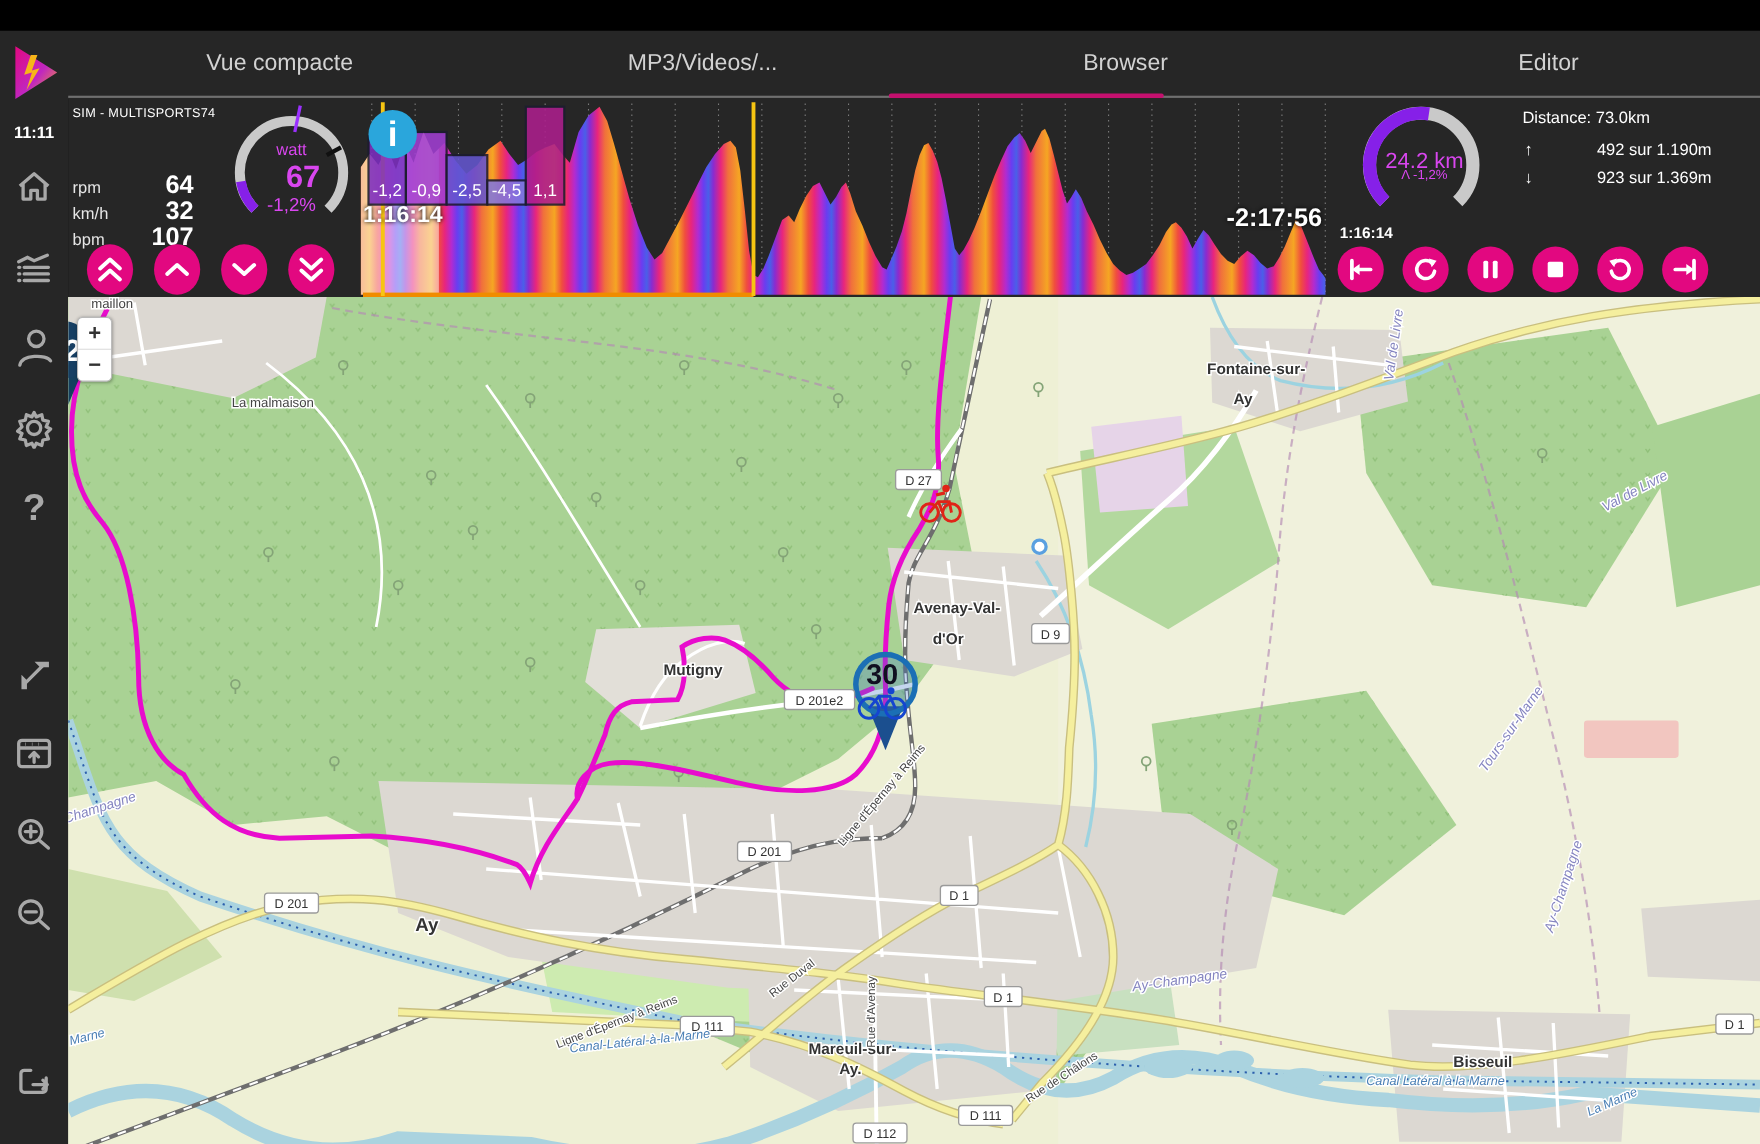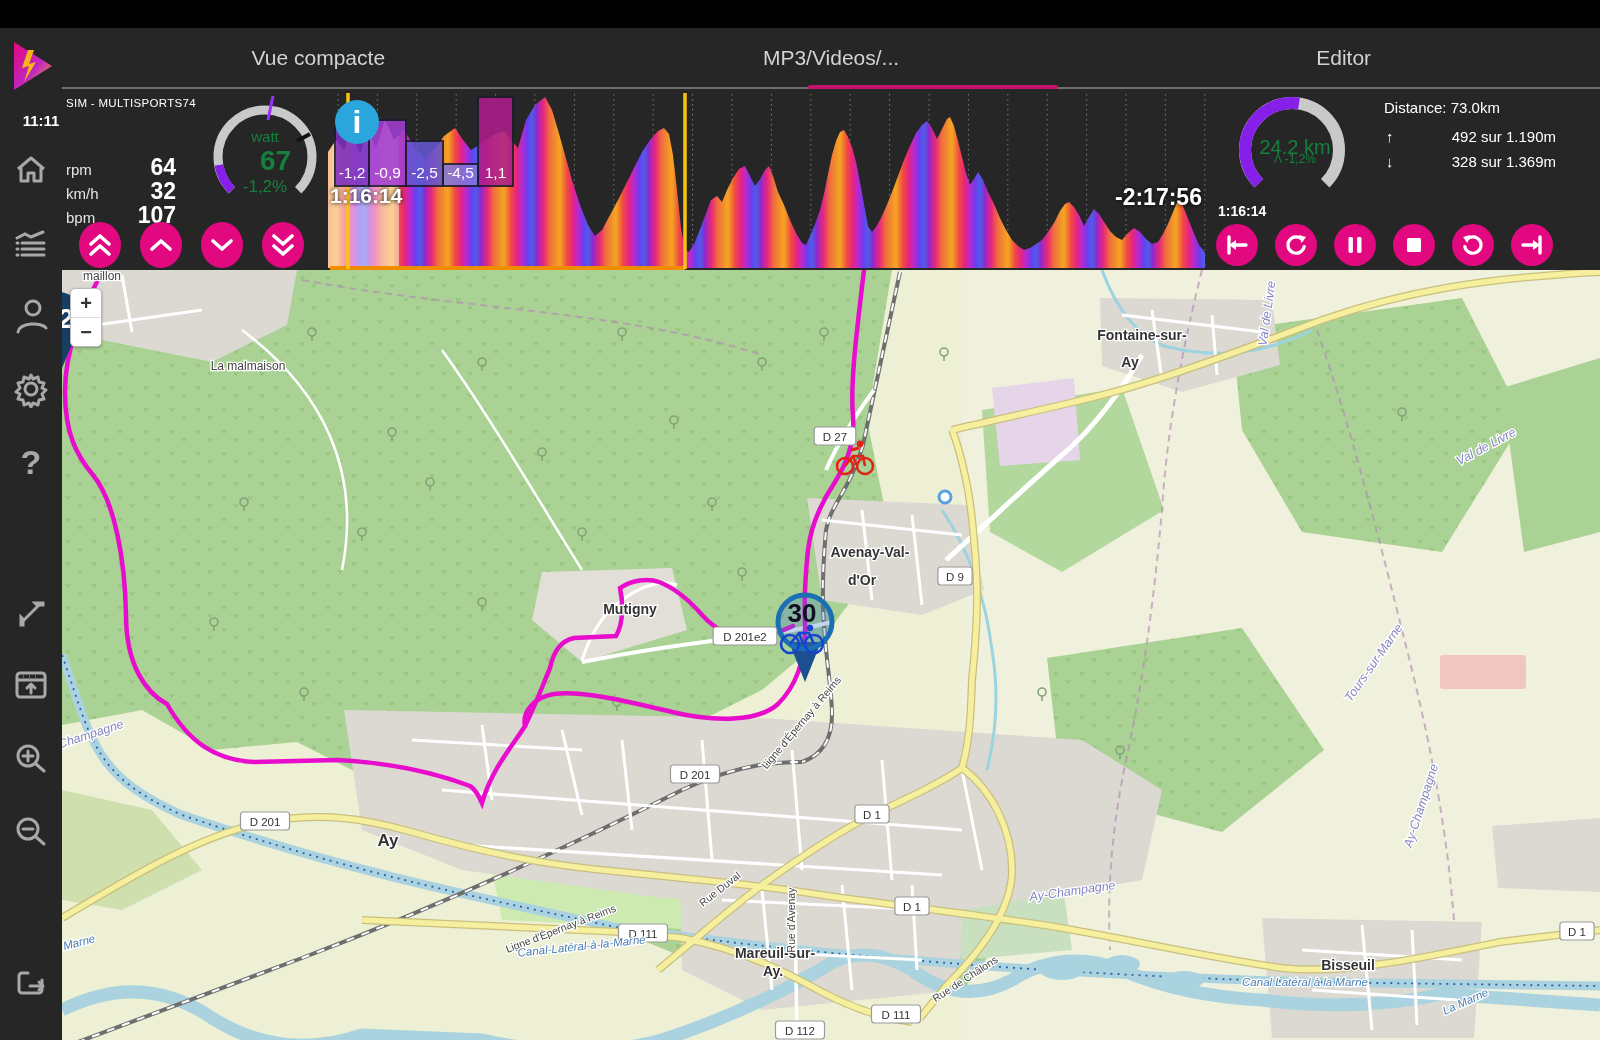--- a/index.html
+++ b/index.html
@@ -118,6 +118,7 @@
 <div class="navtabs">
   <div class="tab">Vue compacte</div>
   <div class="tab">MP3/Videos/...</div>
+  <div class="tab">Browser</div>
   <div class="tab">Editor</div>
 </div>
 <div class="nav-divider"></div>

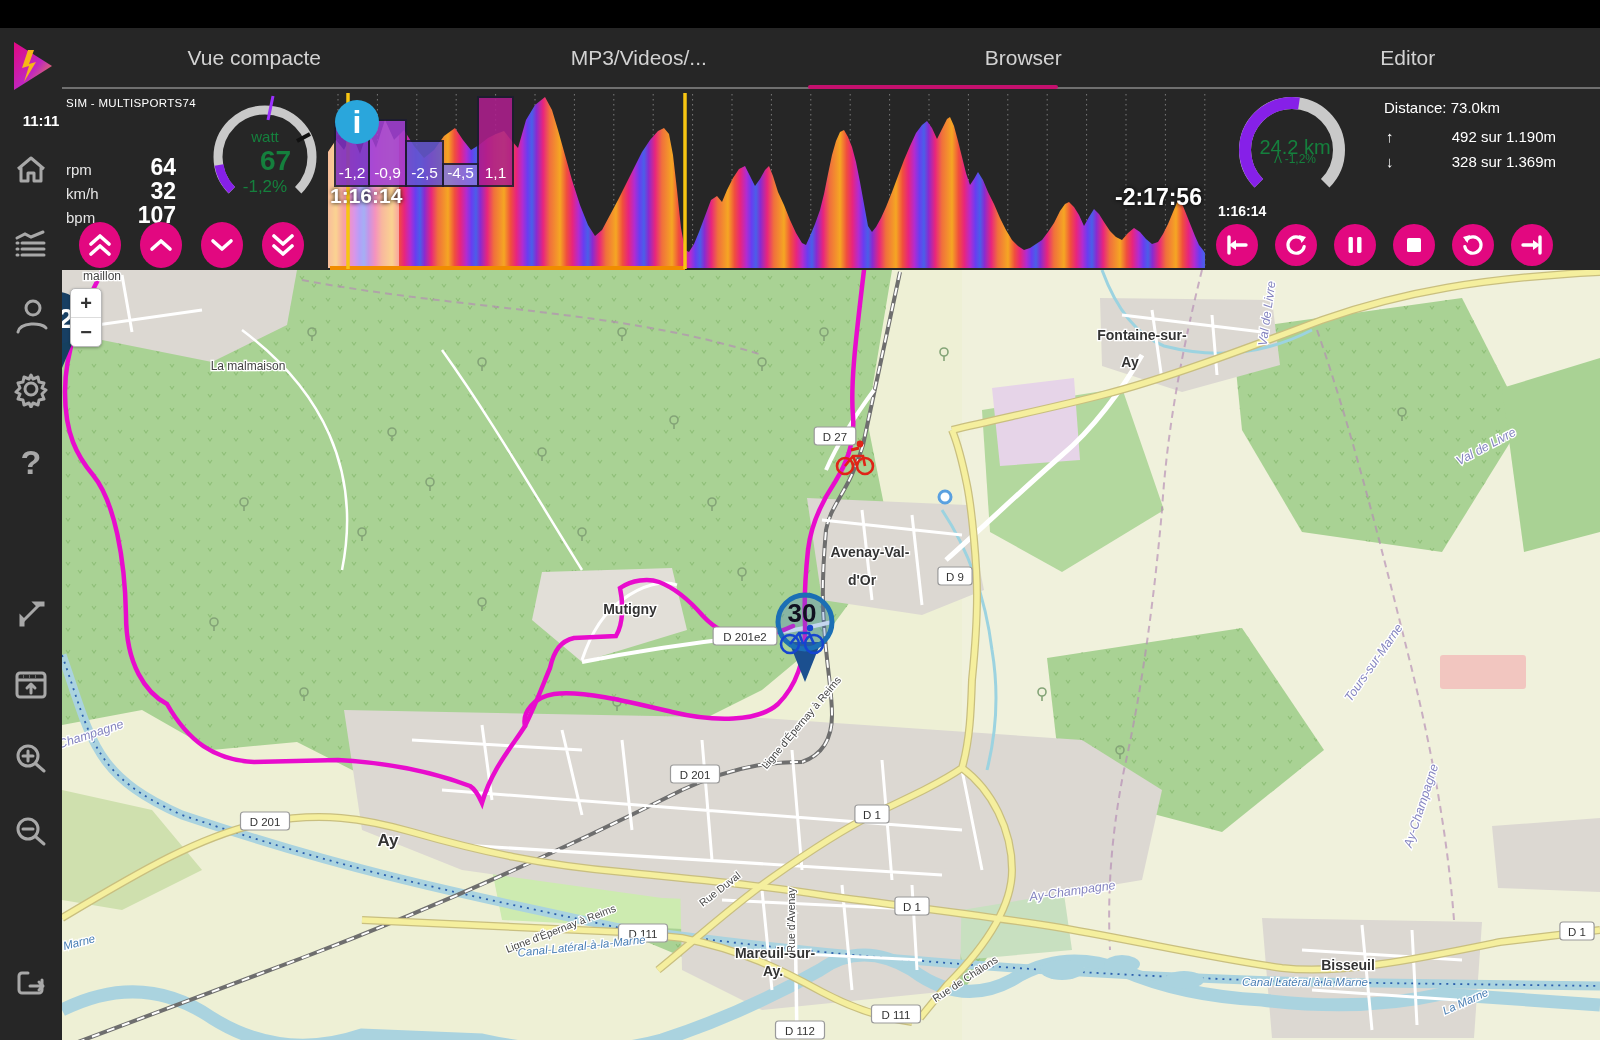--- a/index.html
+++ b/index.html
@@ -17,7 +17,7 @@
   .dash{position:absolute;left:62px;top:90px;width:1538px;height:180px;background:#262626;}
   .logo{position:absolute;left:8px;top:40px;width:48px;height:52px;}
   .clock{position:absolute;left:0px;top:112px;width:62px;text-align:center;color:#fff;
-         font-size:15px;font-weight:700;padding-left:10px;}
+         font-size:15px;font-weight:700;}
   .side-ic{position:absolute;left:0;width:62px;display:flex;justify-content:center;color:#aaa;cursor:pointer;}
   .simname{position:absolute;left:66px;top:97px;color:#fff;font-size:11.5px;letter-spacing:.3px;}
   .statrow{position:absolute;left:66px;width:110px;display:flex;justify-content:space-between;align-items:baseline;}

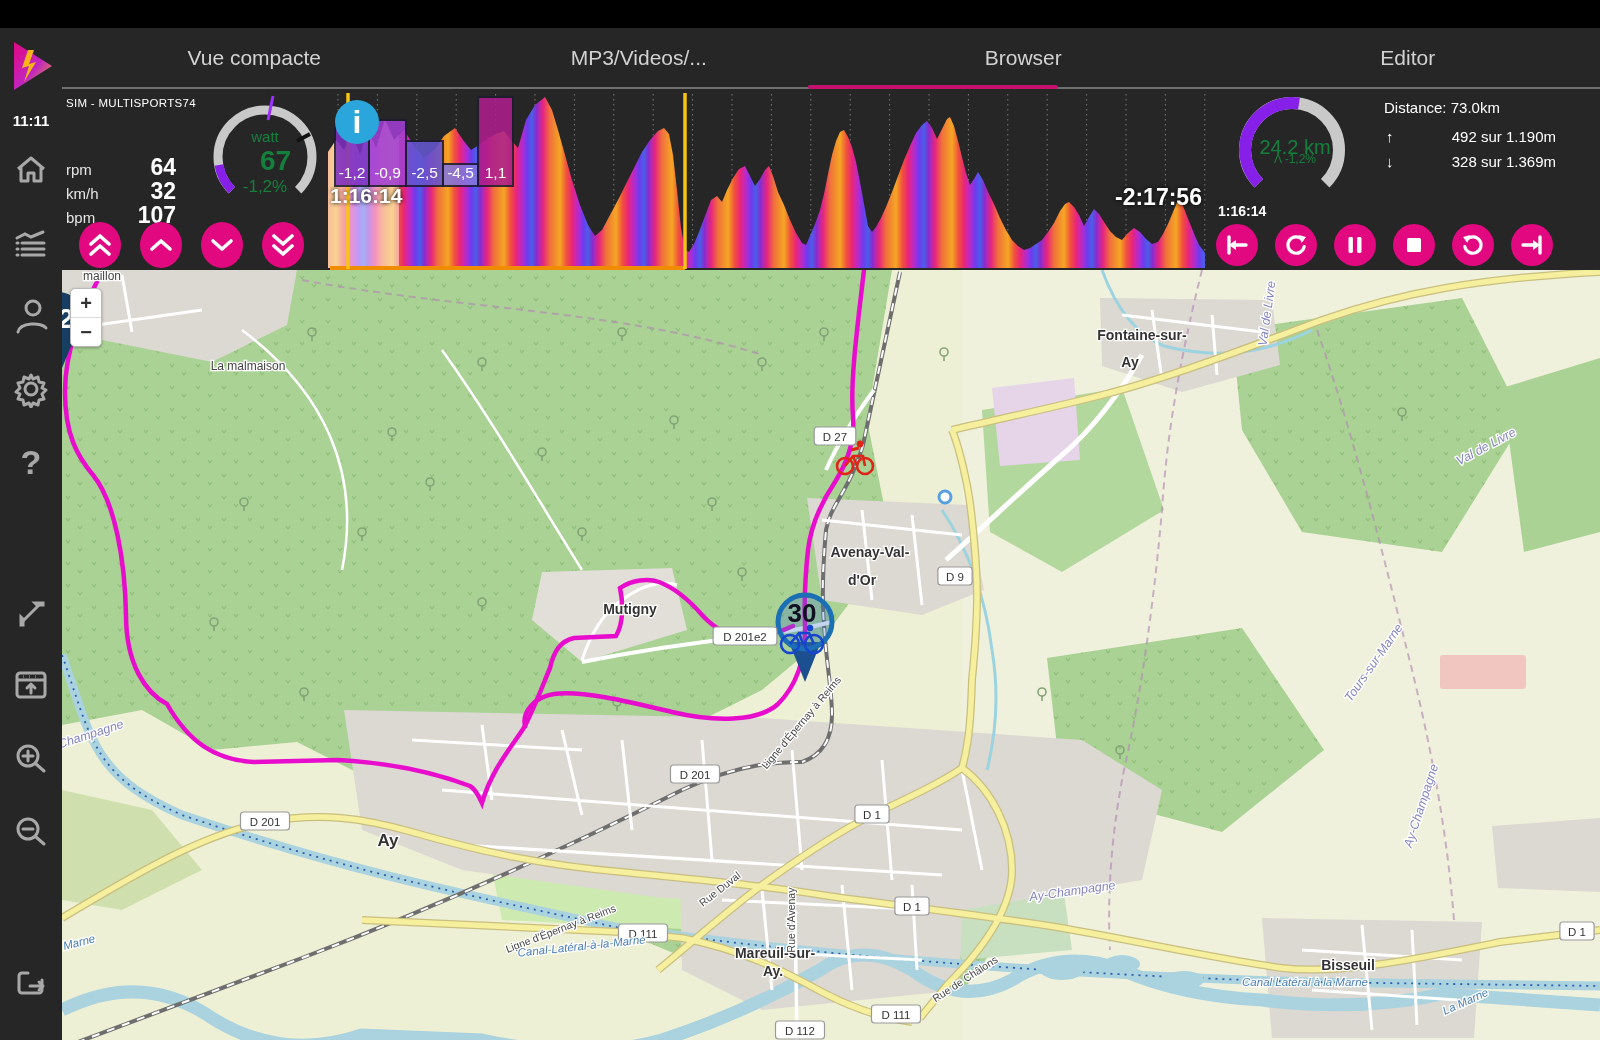--- a/index.html
+++ b/index.html
@@ -23,7 +23,7 @@
   .statrow{position:absolute;left:66px;width:110px;display:flex;justify-content:space-between;align-items:baseline;}
   .statrow .lab{color:#e6e6e6;font-size:15px;margin-top:15px;}
   .statrow .val{color:#fff;font-size:23px;font-weight:700;margin-top:32px;}
-  .gaugetxt{position:absolute;text-align:center;color:#15803d;}
+  .gaugetxt{position:absolute;text-align:center;color:#d946ef;}
   .chart-time{position:absolute;color:#fff;font-weight:700;text-shadow:0 0 4px #000;}
   .rp-line{position:absolute;color:#fff;font-size:15px;}
   .rp-val{position:absolute;color:#fff;font-size:15px;text-align:right;}

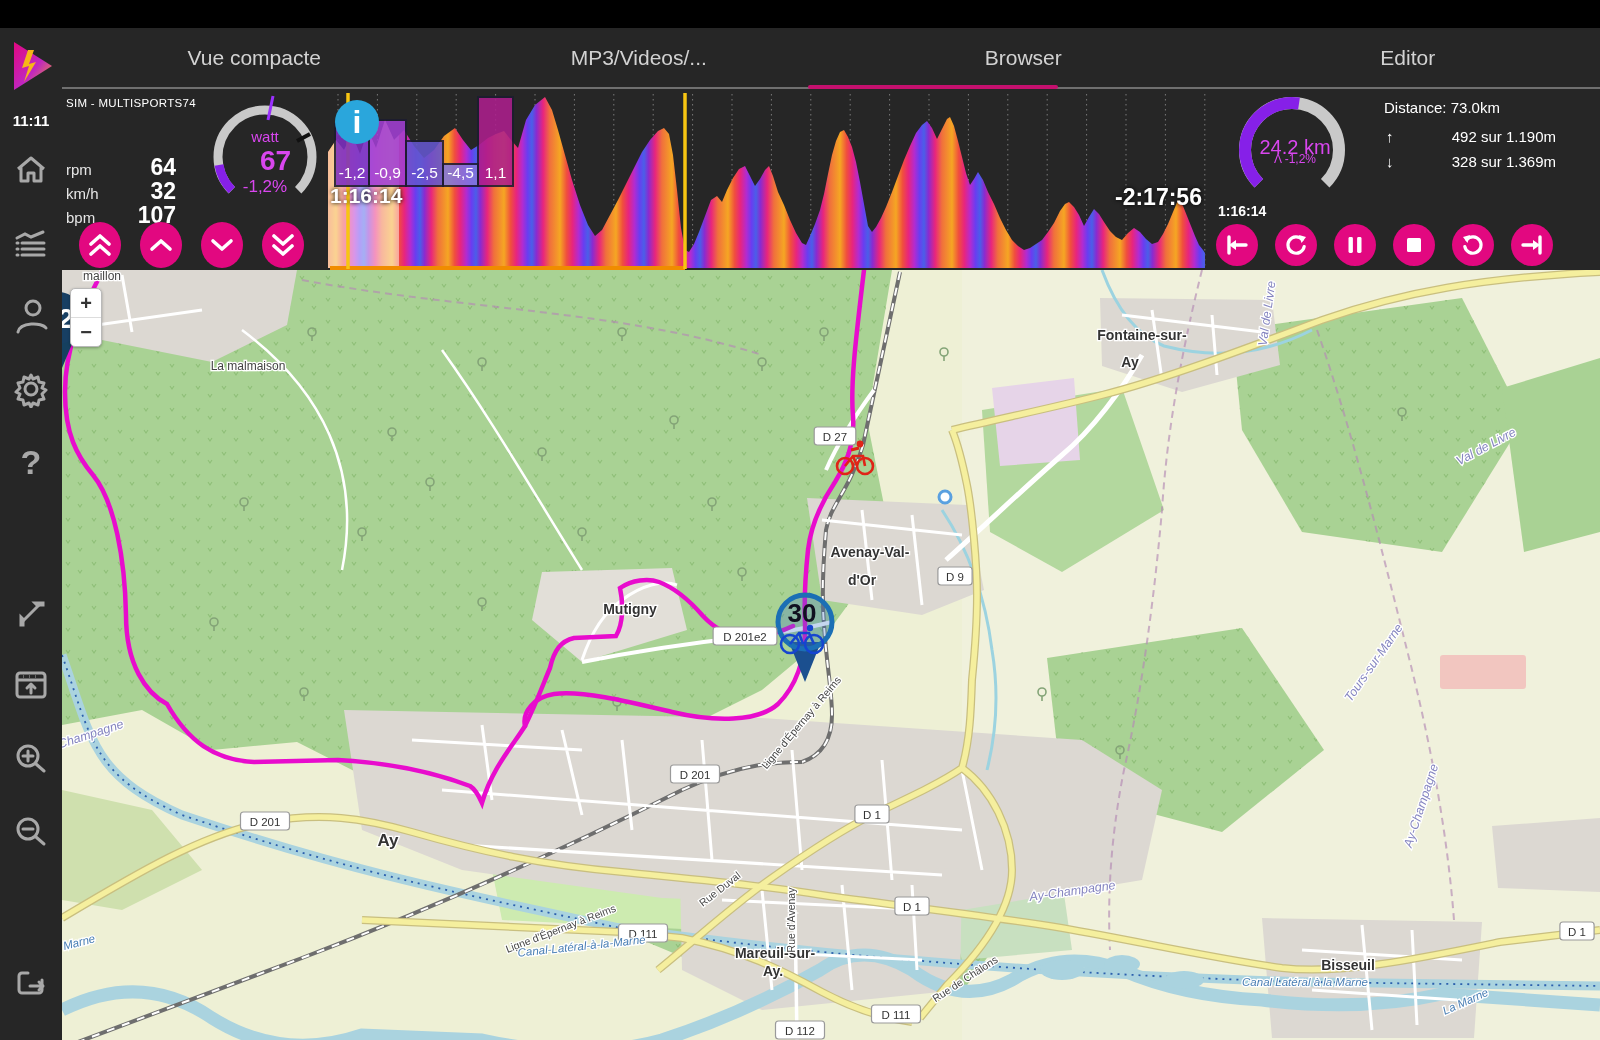--- a/index.html
+++ b/index.html
@@ -251,7 +251,7 @@
 <div class="rp-line" style="left:1386px;top:128px">↑</div>
 <div class="rp-val" style="left:1420px;top:128px;width:136px">492 sur 1.190m</div>
 <div class="rp-line" style="left:1386px;top:153px">↓</div>
-<div class="rp-val" style="left:1420px;top:153px;width:136px">328 sur 1.369m</div>
+<div class="rp-val" style="left:1420px;top:153px;width:136px">923 sur 1.369m</div>
 
 <svg style="position:absolute;left:1210px;top:218px" width="350" height="54" viewBox="0 0 350 54">
   <g transform="translate(27,27)" style="cursor:pointer">

